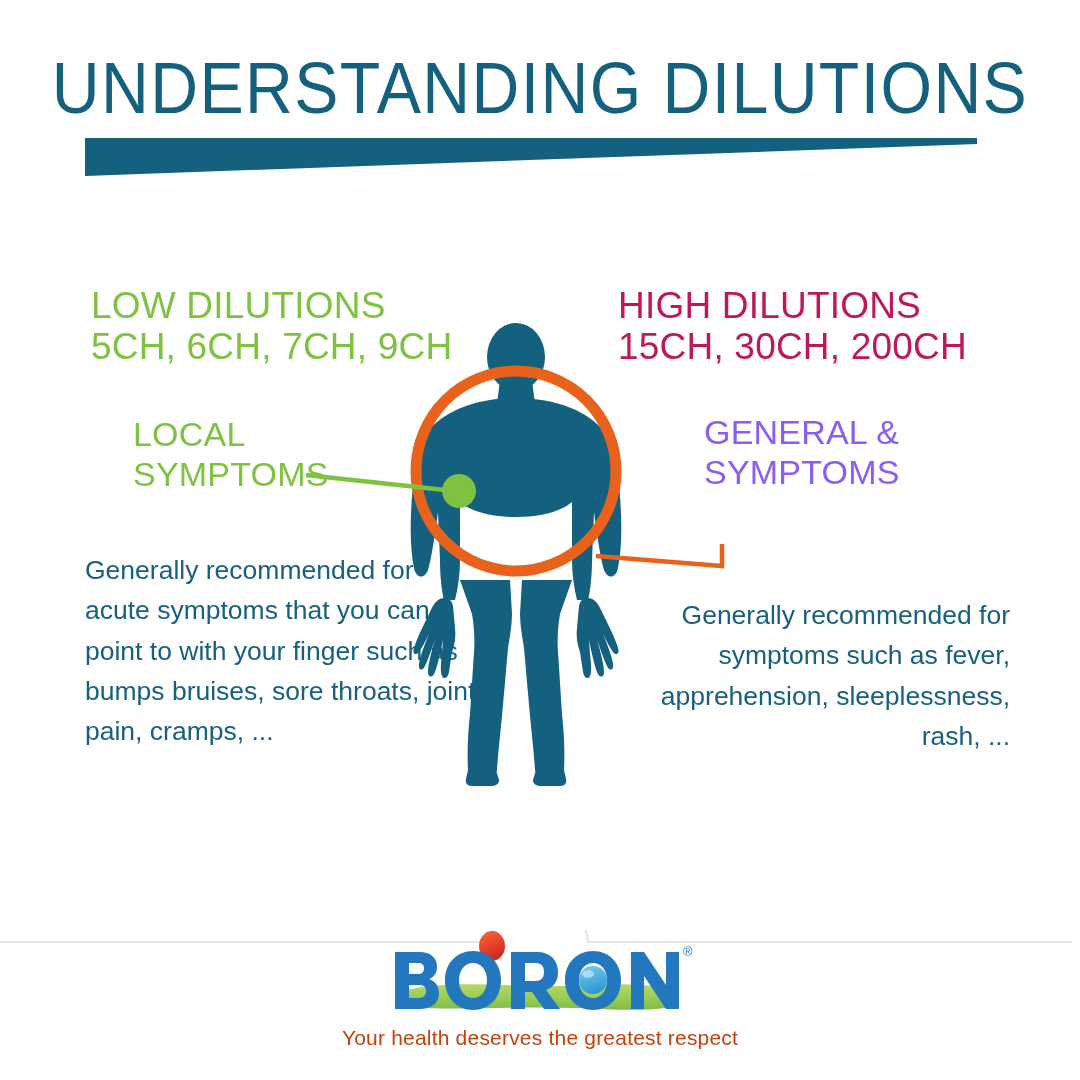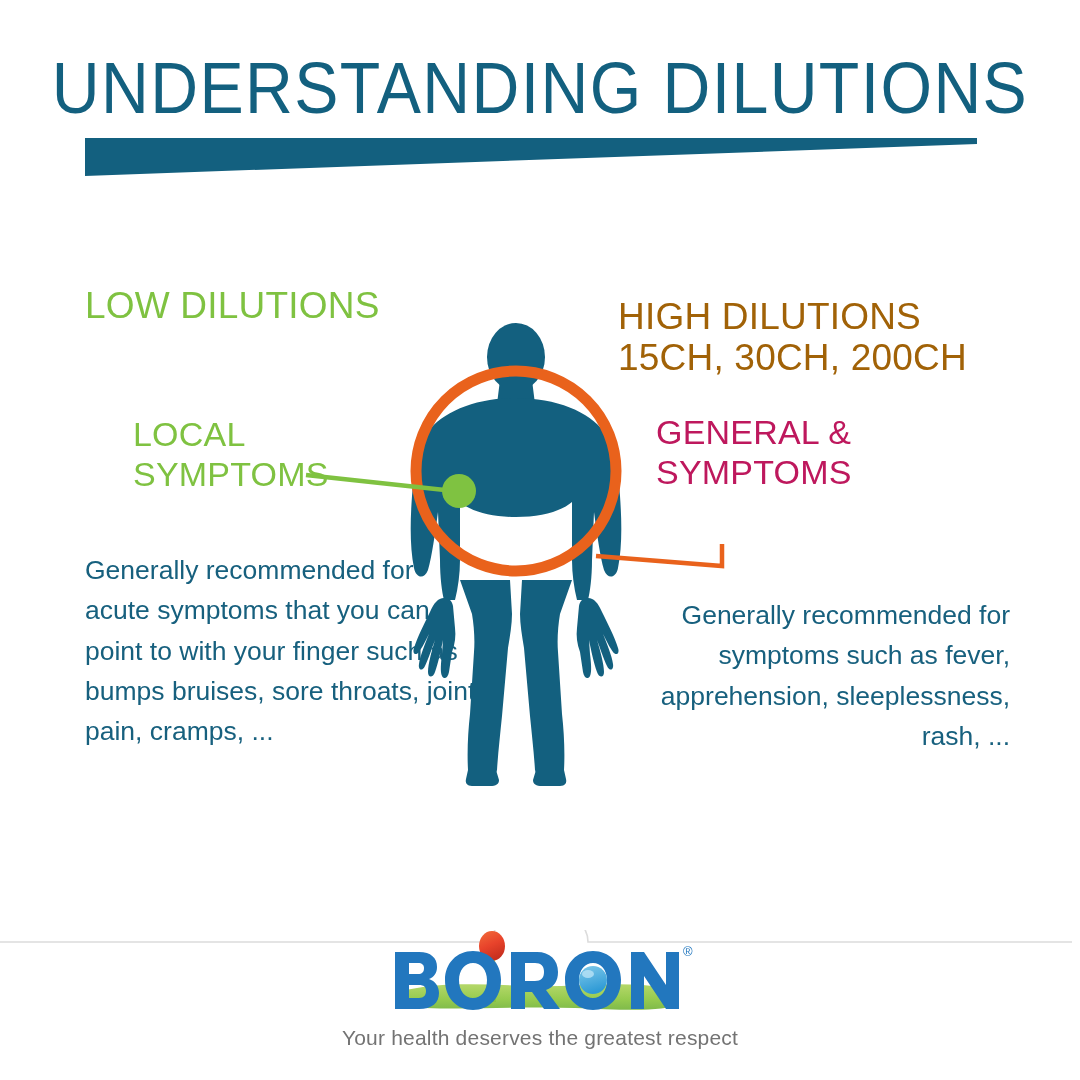--- a/index.html
+++ b/index.html
@@ -53,7 +53,7 @@
     letter-spacing: 0.2px;
   }
   #low-dilutions-heading {
-    left: 85px;
+    left: 91px;
     top: 285px;
     color: #7FC241;
   }

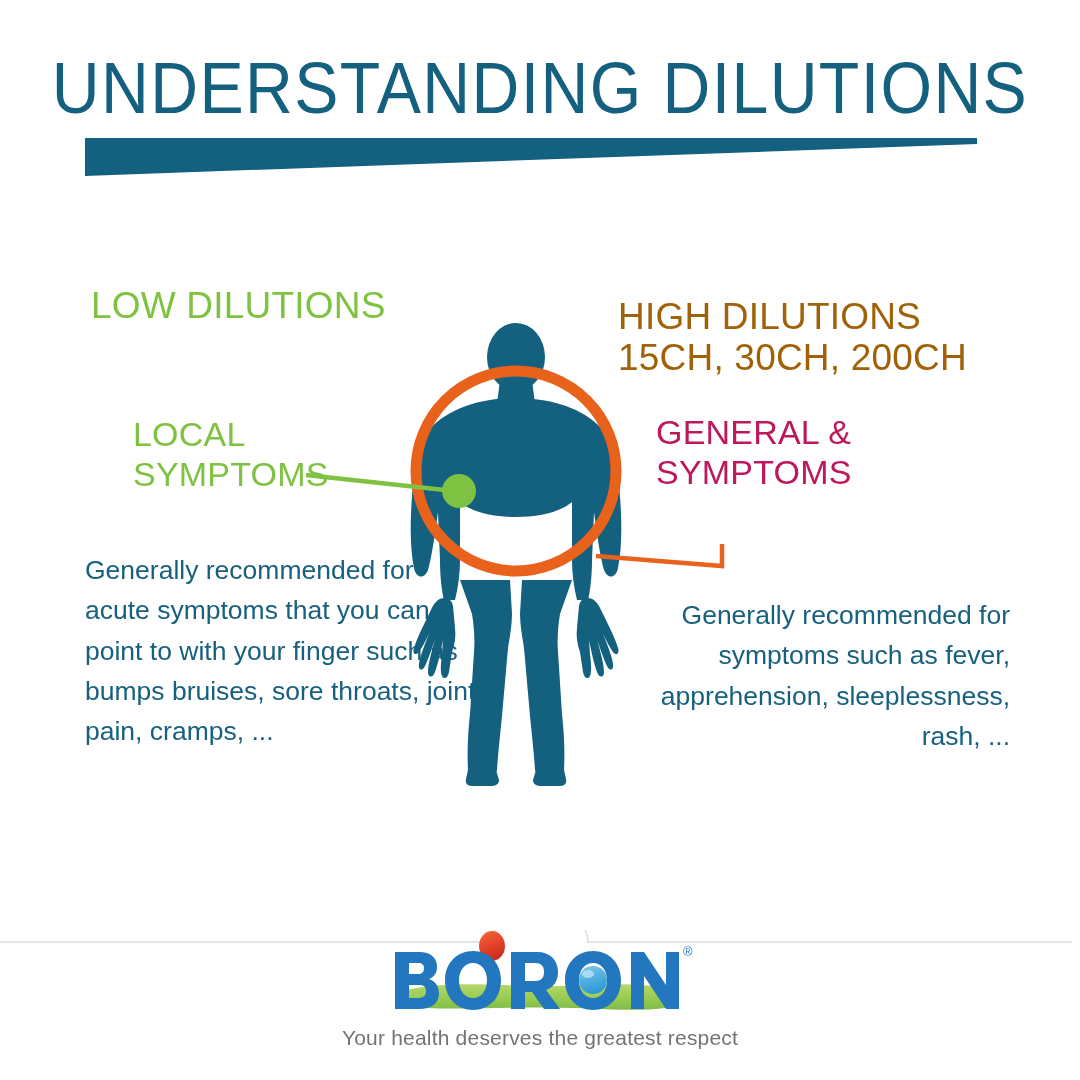--- a/index.html
+++ b/index.html
@@ -60,8 +60,7 @@
   #high-dilutions-heading {
     left: 618px;
     top: 285px;
-    color: #a16207;
-    margin-top: 11px;
+    color: #be185d;
   }
   .col-heading .line2 { display: block; }
 

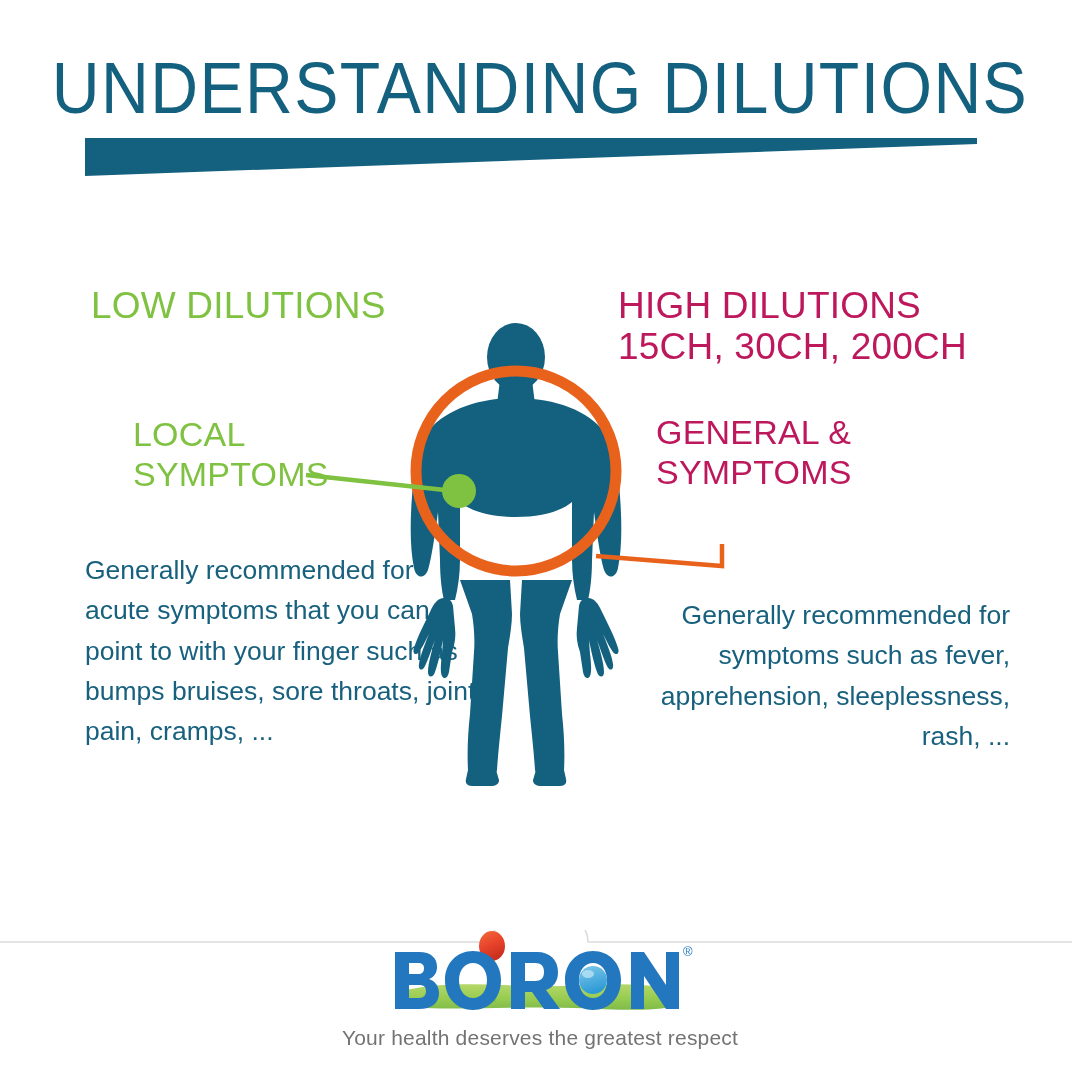--- a/index.html
+++ b/index.html
@@ -154,6 +154,7 @@
 
   <div id="low-dilutions-heading" class="col-heading">
     <span class="line1">LOW DILUTIONS</span>
+    <span class="line2">5CH, 6CH, 7CH, 9CH</span>
   </div>
 
   <div id="local-symptoms-heading" class="sub-heading">

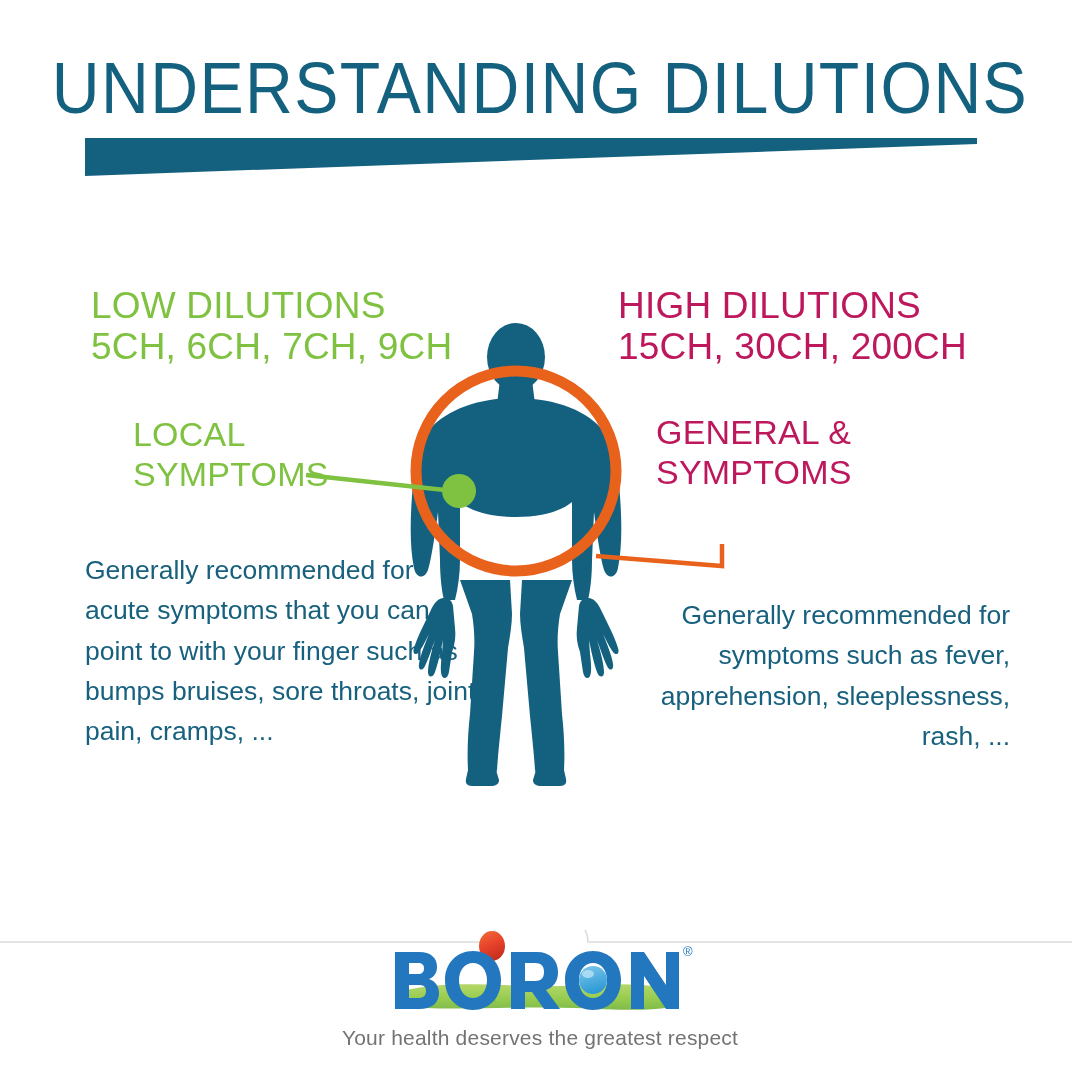--- a/index.html
+++ b/index.html
@@ -78,9 +78,9 @@
     color: #7FC241;
   }
   #general-symptoms-heading {
-    left: 608px;
+    left: 656px;
     top: 413px;
-    color: #be185d;
+    color: #8b5cf6;
   }
   .sub-heading span { display: block; margin-left: 48px; }
 

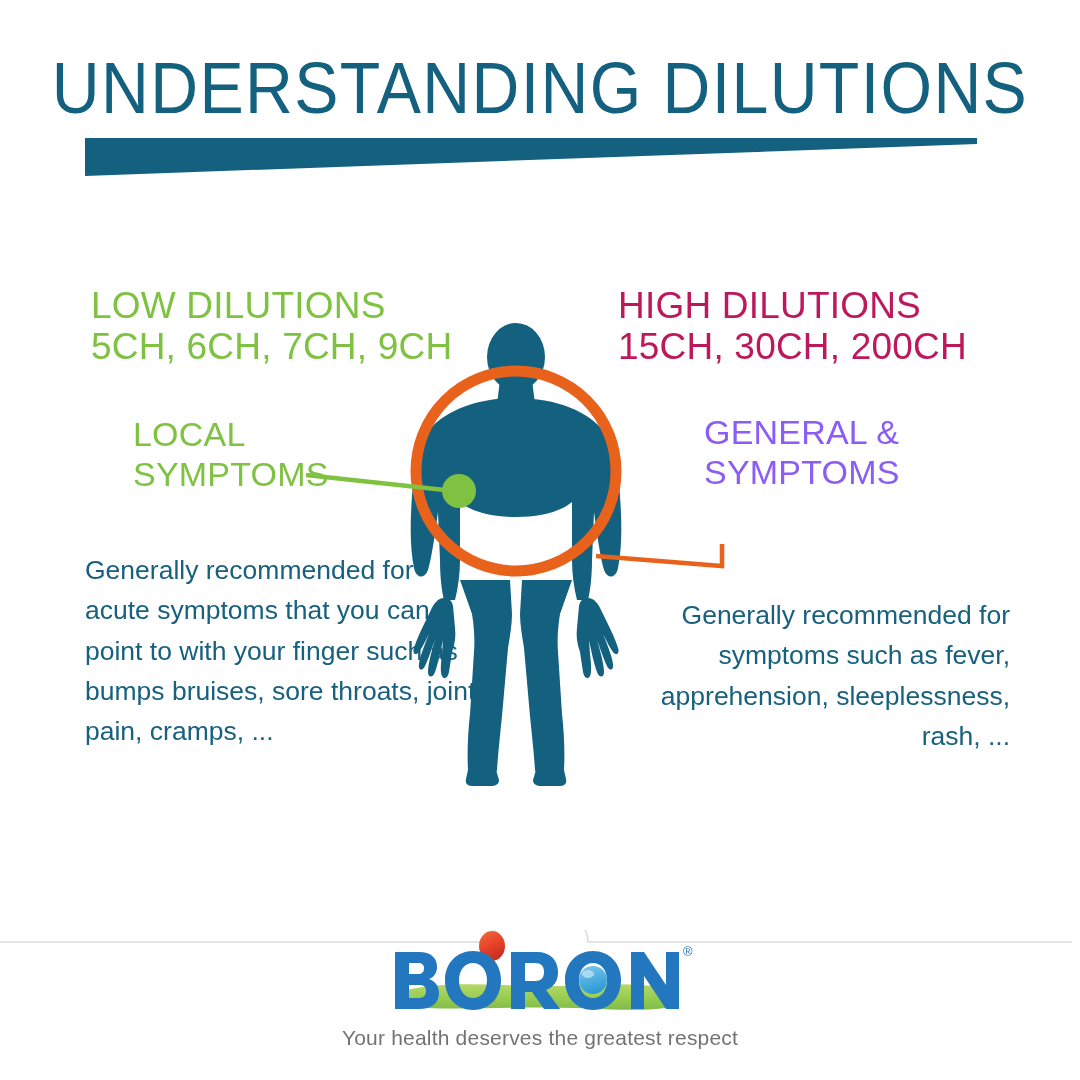--- a/index.html
+++ b/index.html
@@ -135,7 +135,7 @@
   }
   #brand-tagline {
     margin-top: 4px;
-    color: #737373;
+    color: #c2410c;
     font-size: 21px;
     letter-spacing: 0.2px;
     font-weight: 400;

